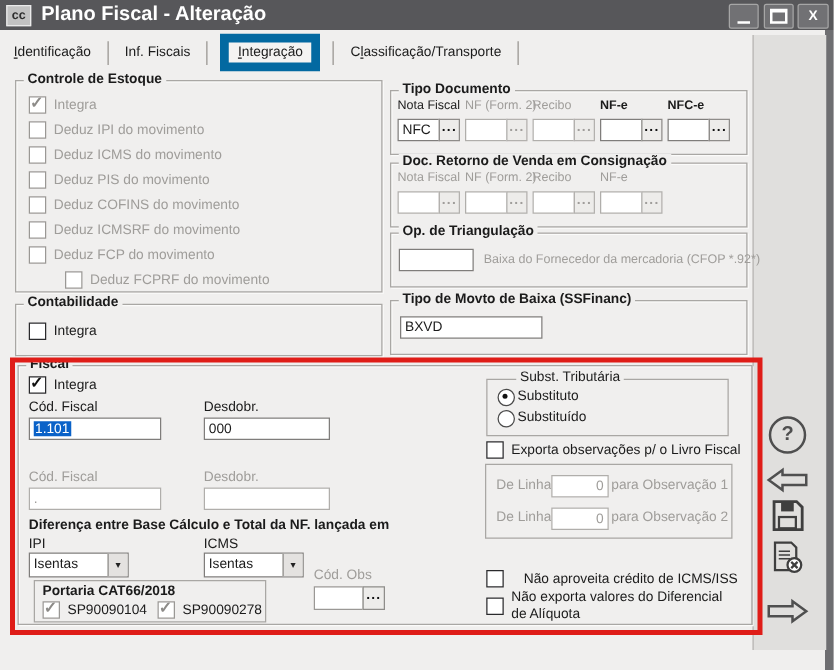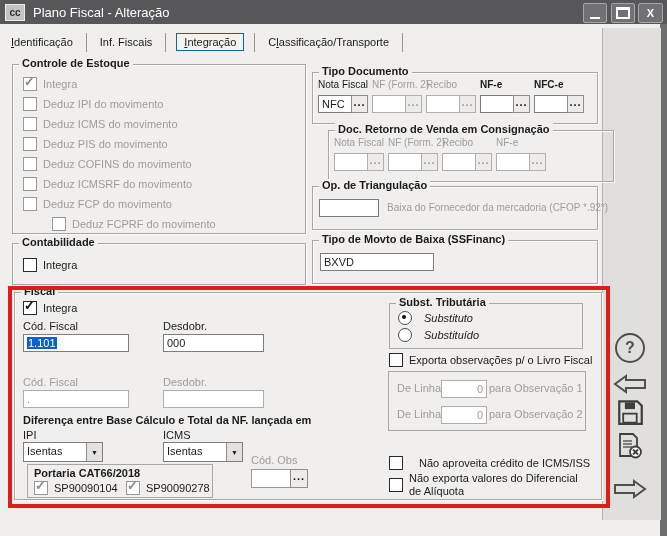--- a/index.html
+++ b/index.html
@@ -9,7 +9,7 @@
   .titlebar{position:absolute;left:0;top:0;width:667px;height:24px;background:#57575a;display:flex;align-items:center;}
   .app-icon{margin-left:5px;width:18px;height:15px;background:#c3c3c3;border:1px solid #ebebeb;color:#2f2f2f;
             font-weight:bold;font-size:10px;display:flex;align-items:center;justify-content:center;}
-  .title-text{color:#fff;font-size:13px;margin-left:8px;white-space:nowrap;}
+  .title-text{color:#fff;font-size:16px;margin-left:8px;white-space:nowrap;font-weight:bold;}
   .winbtn{position:absolute;top:3px;width:22px;height:18px;background:#717174;border:1px solid #a6a6a6;border-radius:2px;
           display:flex;align-items:center;justify-content:center;color:#fff;}
   .winbtn .minbar{width:10px;height:2px;background:#fff;margin-top:9px;}

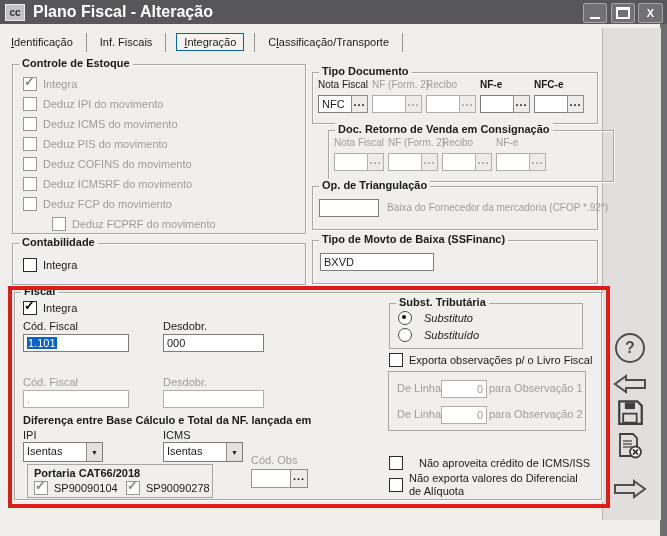--- a/index.html
+++ b/index.html
@@ -24,7 +24,7 @@
   .tabs{position:absolute;left:8px;top:31px;height:22px;display:flex;align-items:center;}
   .tab{padding:2px 3px;white-space:nowrap;}
   .tab .accel{text-decoration:underline;}
-  .tab.active{border:1px solid #0369a1;background:#f4f3f2;padding:2px 7px;}
+  .tab.active{border:7px solid #0369a1;background:#f4f3f2;padding:2px 7px;}
   .tabsep{width:1px;height:19px;background:#96948f;margin:0 10px;}
   
   .grp{position:absolute;border:1px solid #a9a7a4;box-shadow:inset 1px 1px 0 #fbfbfa,1px 1px 0 #fbfbfa;}

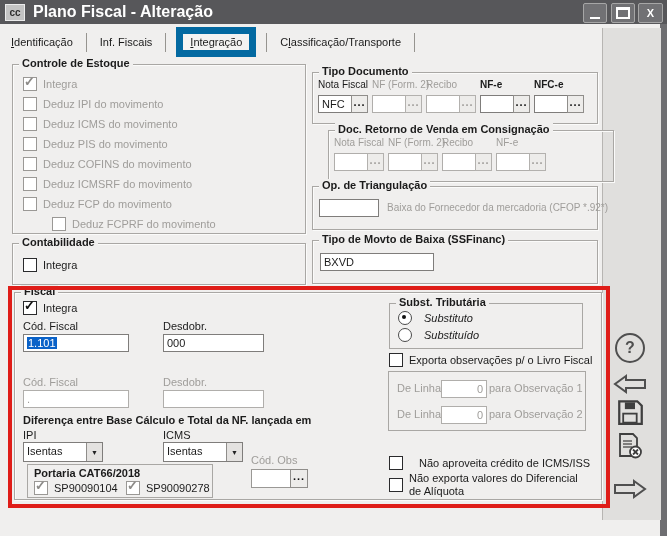--- a/index.html
+++ b/index.html
@@ -178,7 +178,7 @@
     <div class="dots" style="left:254px;top:22px;width:15px;height:16px;">...</div>
   </div>
 
-  <div class="grp" style="left:312px;top:130px;width:284px;height:50px;margin-left:16px;">
+  <div class="grp" style="left:312px;top:130px;width:284px;height:50px;">
     <div class="legend">Doc. Retorno de Venda em Consignação</div>
     <div class="lbl small gray" style="left:5px;top:6px;">Nota Fiscal</div>
     <div class="fld dis" style="left:5px;top:22px;width:26px;height:16px;"></div>

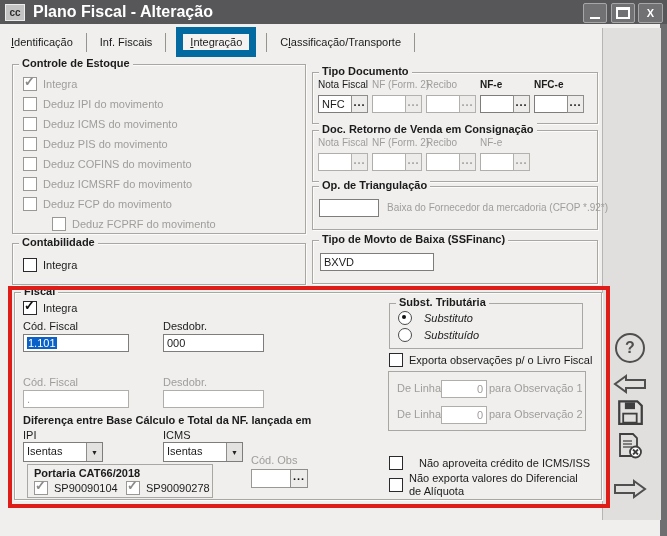--- a/index.html
+++ b/index.html
@@ -29,7 +29,7 @@
   
   .grp{position:absolute;border:1px solid #a9a7a4;box-shadow:inset 1px 1px 0 #fbfbfa,1px 1px 0 #fbfbfa;}
   .legend{position:absolute;top:-8px;left:6px;background:#f0efee;padding:0 3px;font-weight:bold;white-space:nowrap;}
-  .legend.plain{font-weight:bold;}
+  .legend.plain{font-weight:normal;margin-left:17px;}
   .gray{color:#9f9d9a;}
   
   .cbrow{position:absolute;display:flex;align-items:center;gap:6px;white-space:nowrap;}

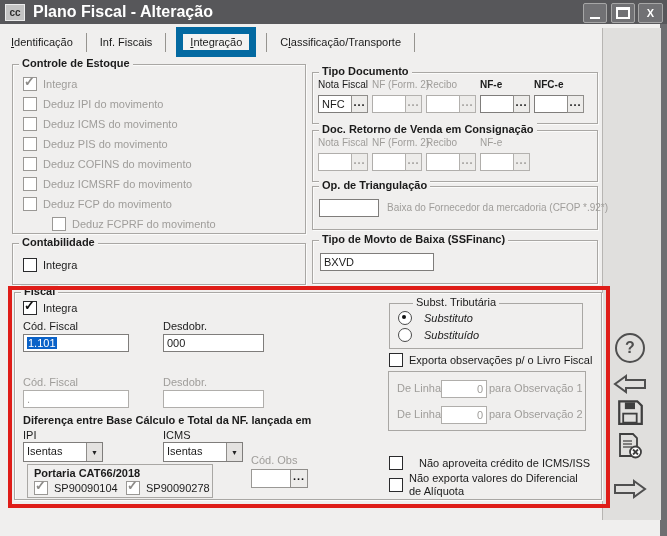--- a/index.html
+++ b/index.html
@@ -37,7 +37,7 @@
   .cb.dis{border-color:#9a9895;}
   .cb .tk{position:absolute;left:0;top:-4px;font-size:13px;font-weight:bold;color:#111;}
   .cb.dis .tk{color:#8d8b88;}
-  .radio-row{position:absolute;display:flex;align-items:center;gap:12px;white-space:nowrap;font-style:italic;}
+  .radio-row{position:absolute;display:flex;gap:2px;white-space:nowrap;}
   .radio{width:12px;height:12px;border-radius:50%;background:#fff;border:1px solid #4a4a4a;position:relative;flex:0 0 auto;}
   .radio.on::after{content:"";position:absolute;left:3px;top:3px;width:4px;height:4px;border-radius:50%;background:#111;}
   .fld{position:absolute;background:#fff;border:1px solid #7f7d7b;line-height:16px;padding:0 3px;white-space:nowrap;overflow:hidden;}

